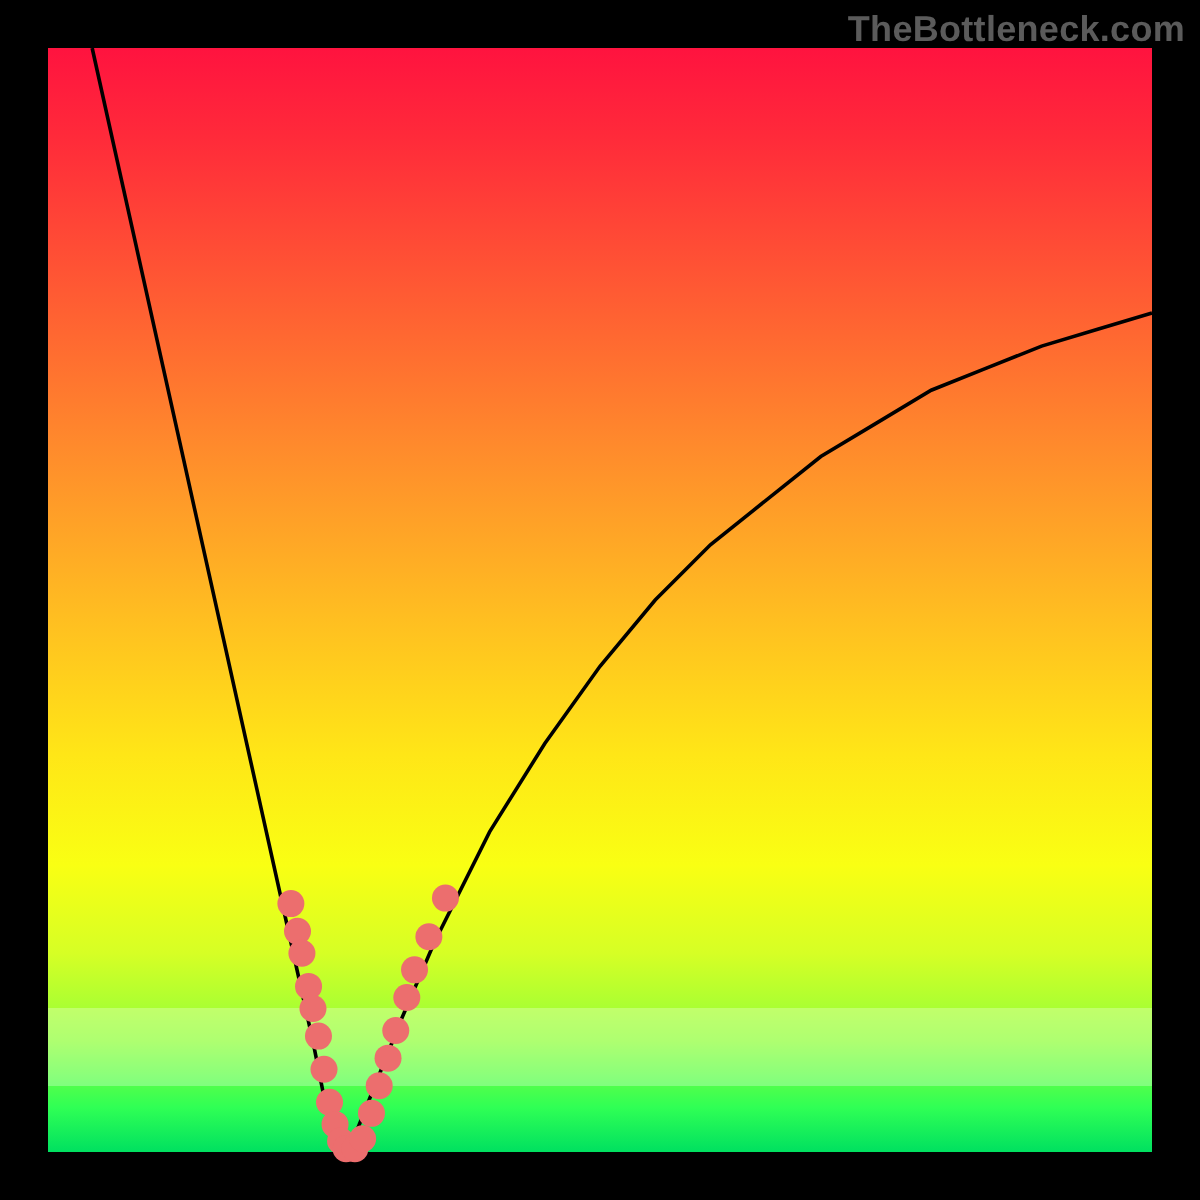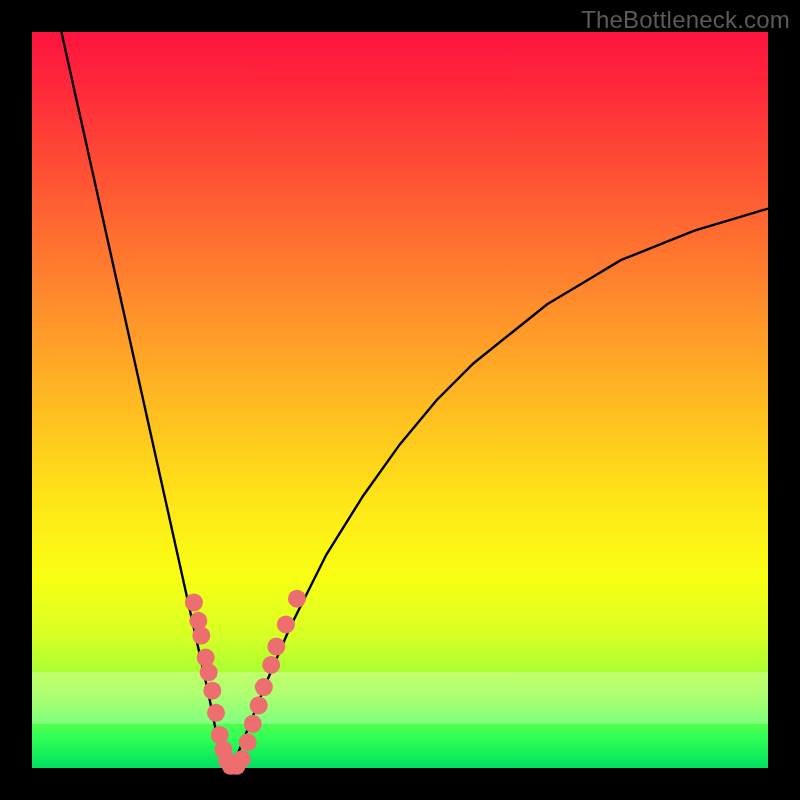--- a/index.html
+++ b/index.html
@@ -54,7 +54,7 @@
     color: #5b5b5b;
     font-size: 24px;
     letter-spacing: 0.2px;
-    font-weight: 400;
+    font-weight: 700;
     user-select: none;
   }
   svg.curves {

